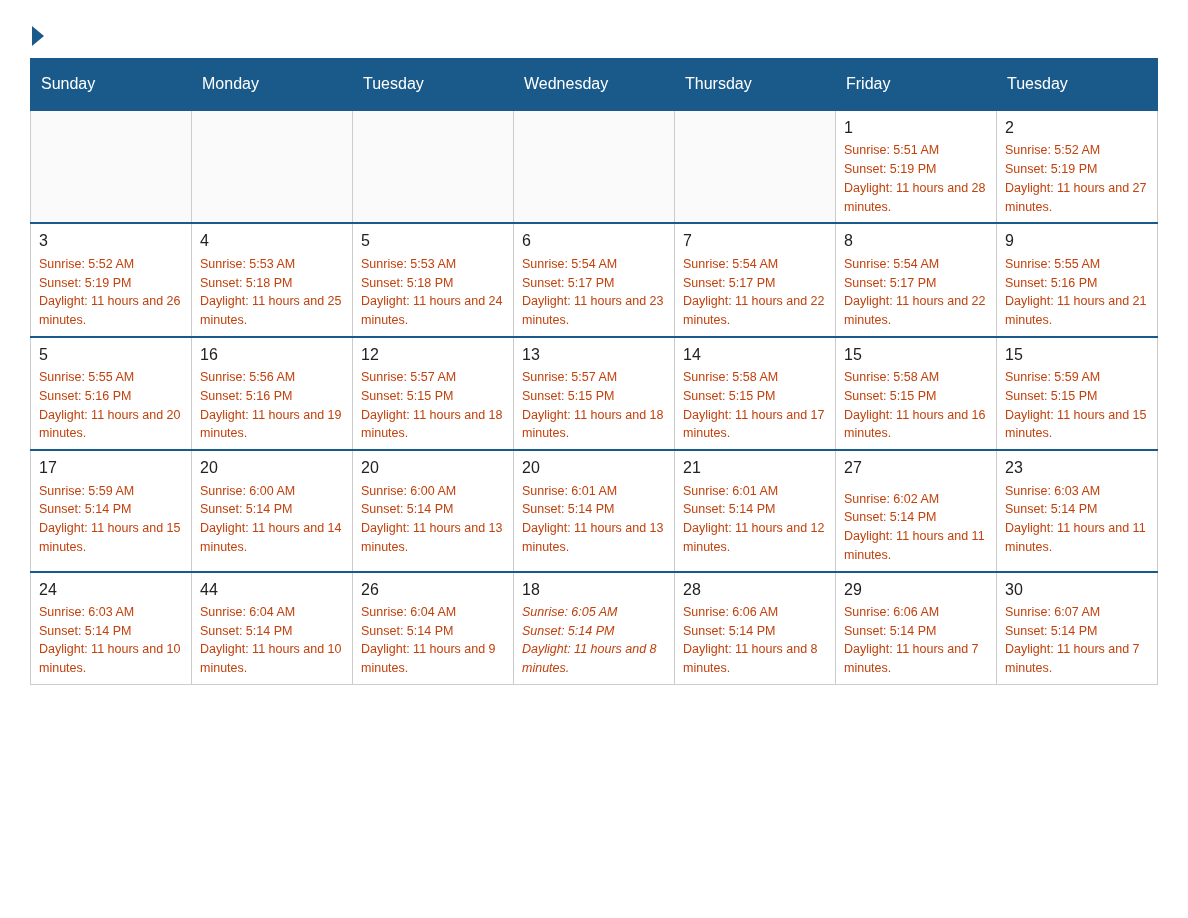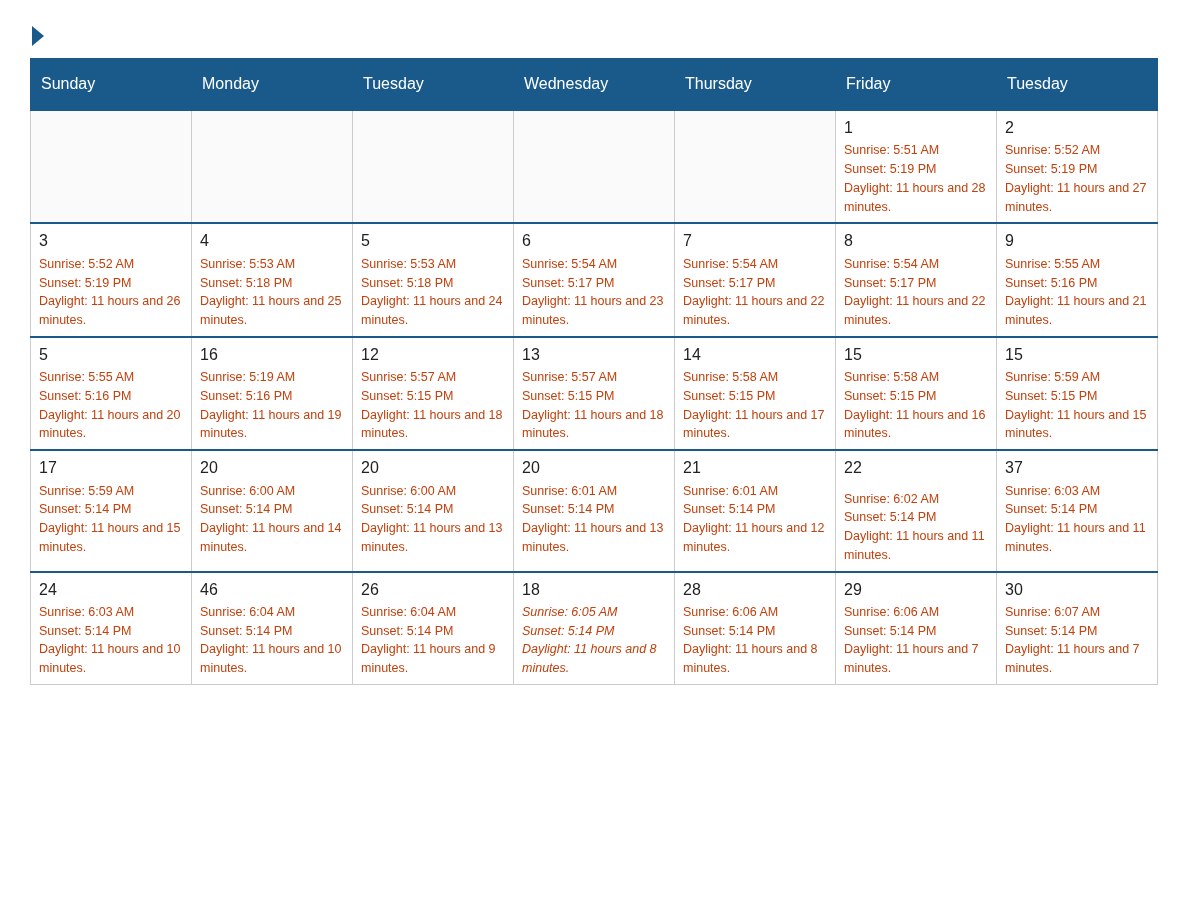--- a/index.html
+++ b/index.html
@@ -206,7 +206,7 @@
         </td>
         <td>
           <span class="day-number">16</span>
-          <div class="day-info" style="white-space: pre-line;">Sunrise: 5:19 AM
+          <div class="day-info" style="white-space: pre-line;">Sunrise: 5:56 AM
 Sunset: 5:16 PM
 Daylight: 11 hours and 19 minutes.</div>
         </td>

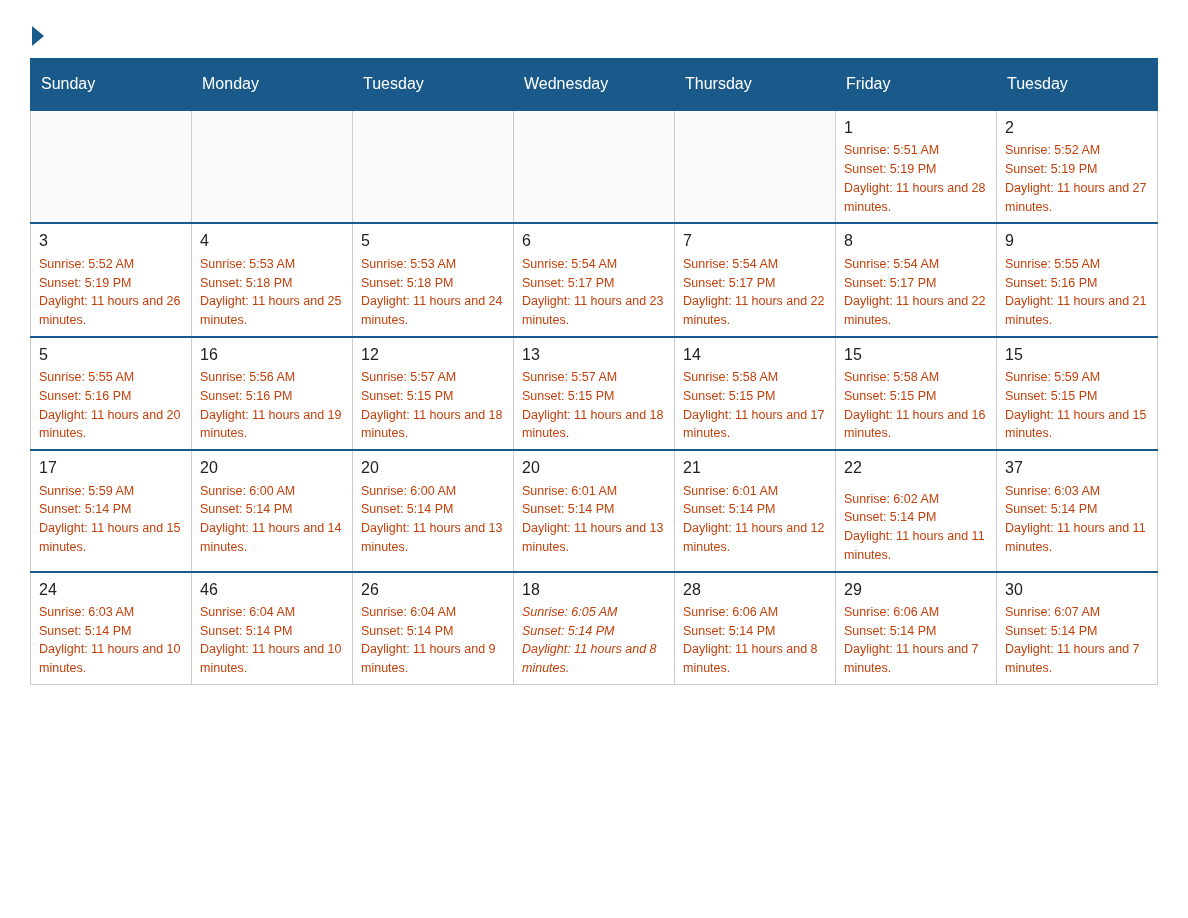--- a/index.html
+++ b/index.html
@@ -273,7 +273,7 @@
 Daylight: 11 hours and 12 minutes.</div>
         </td>
         <td>
-          <span class="day-number">22</span>
+          <span class="day-number">27</span>
           <div class="day-info" style="white-space: pre-line; margin-top: 10px;">Sunrise: 6:02 AM
 Sunset: 5:14 PM
 Daylight: 11 hours and 11 minutes.</div>

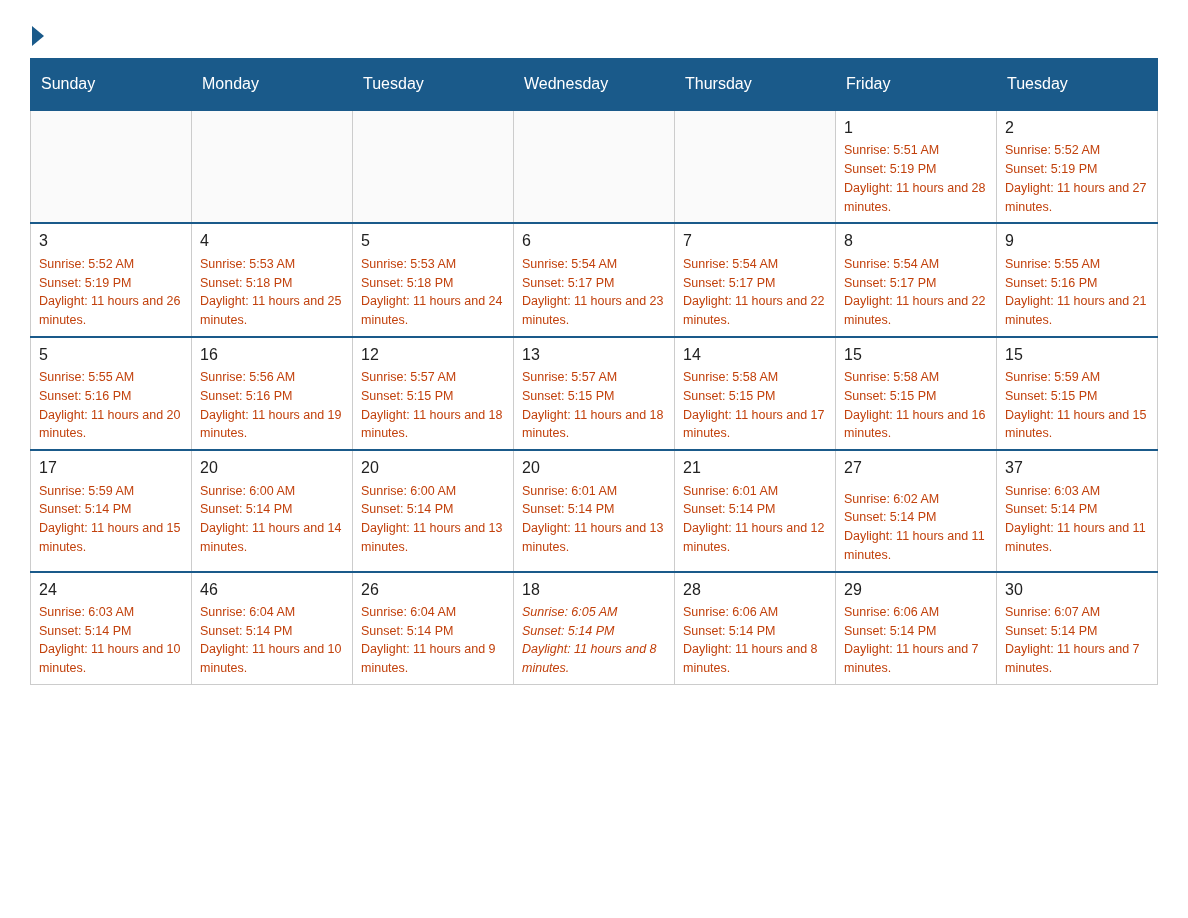--- a/index.html
+++ b/index.html
@@ -279,7 +279,7 @@
 Daylight: 11 hours and 11 minutes.</div>
         </td>
         <td>
-          <span class="day-number">37</span>
+          <span class="day-number">23</span>
           <div class="day-info" style="white-space: pre-line;">Sunrise: 6:03 AM
 Sunset: 5:14 PM
 Daylight: 11 hours and 11 minutes.</div>

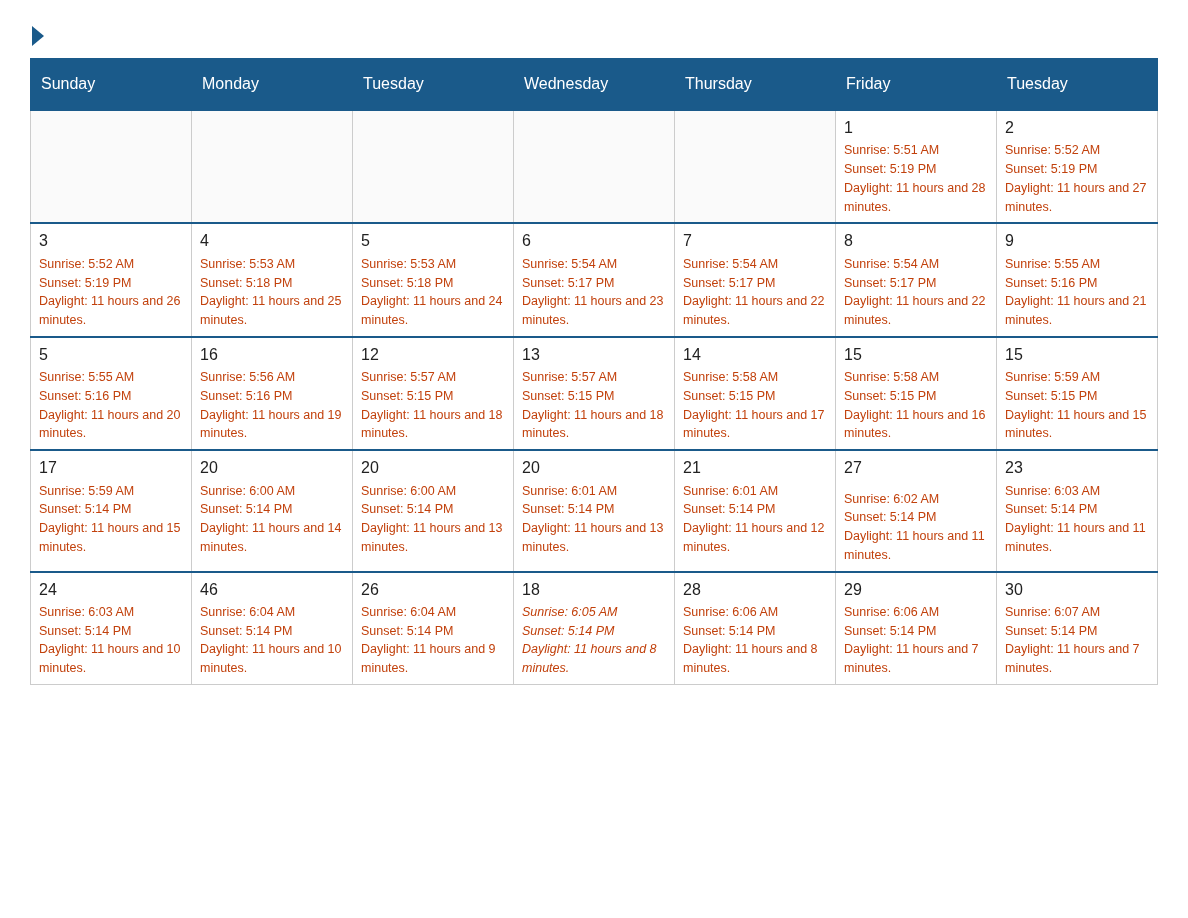--- a/index.html
+++ b/index.html
@@ -293,7 +293,7 @@
 Daylight: 11 hours and 10 minutes.</div>
         </td>
         <td>
-          <span class="day-number">46</span>
+          <span class="day-number">44</span>
           <div class="day-info" style="white-space: pre-line;">Sunrise: 6:04 AM
 Sunset: 5:14 PM
 Daylight: 11 hours and 10 minutes.</div>

